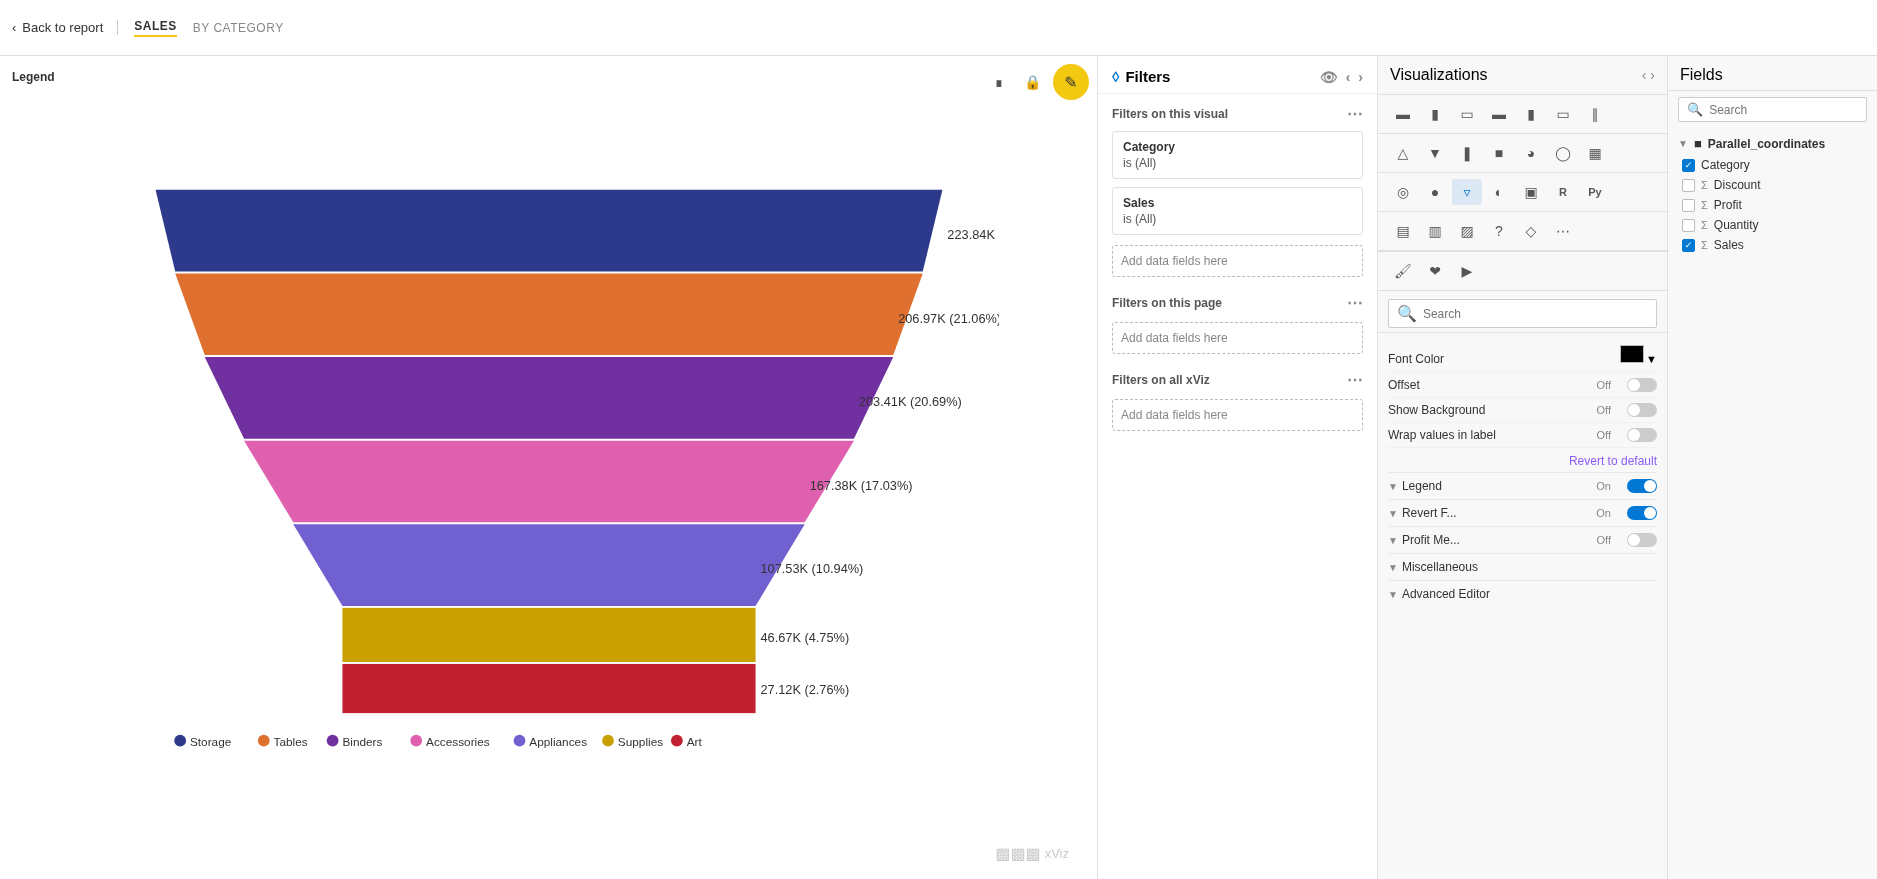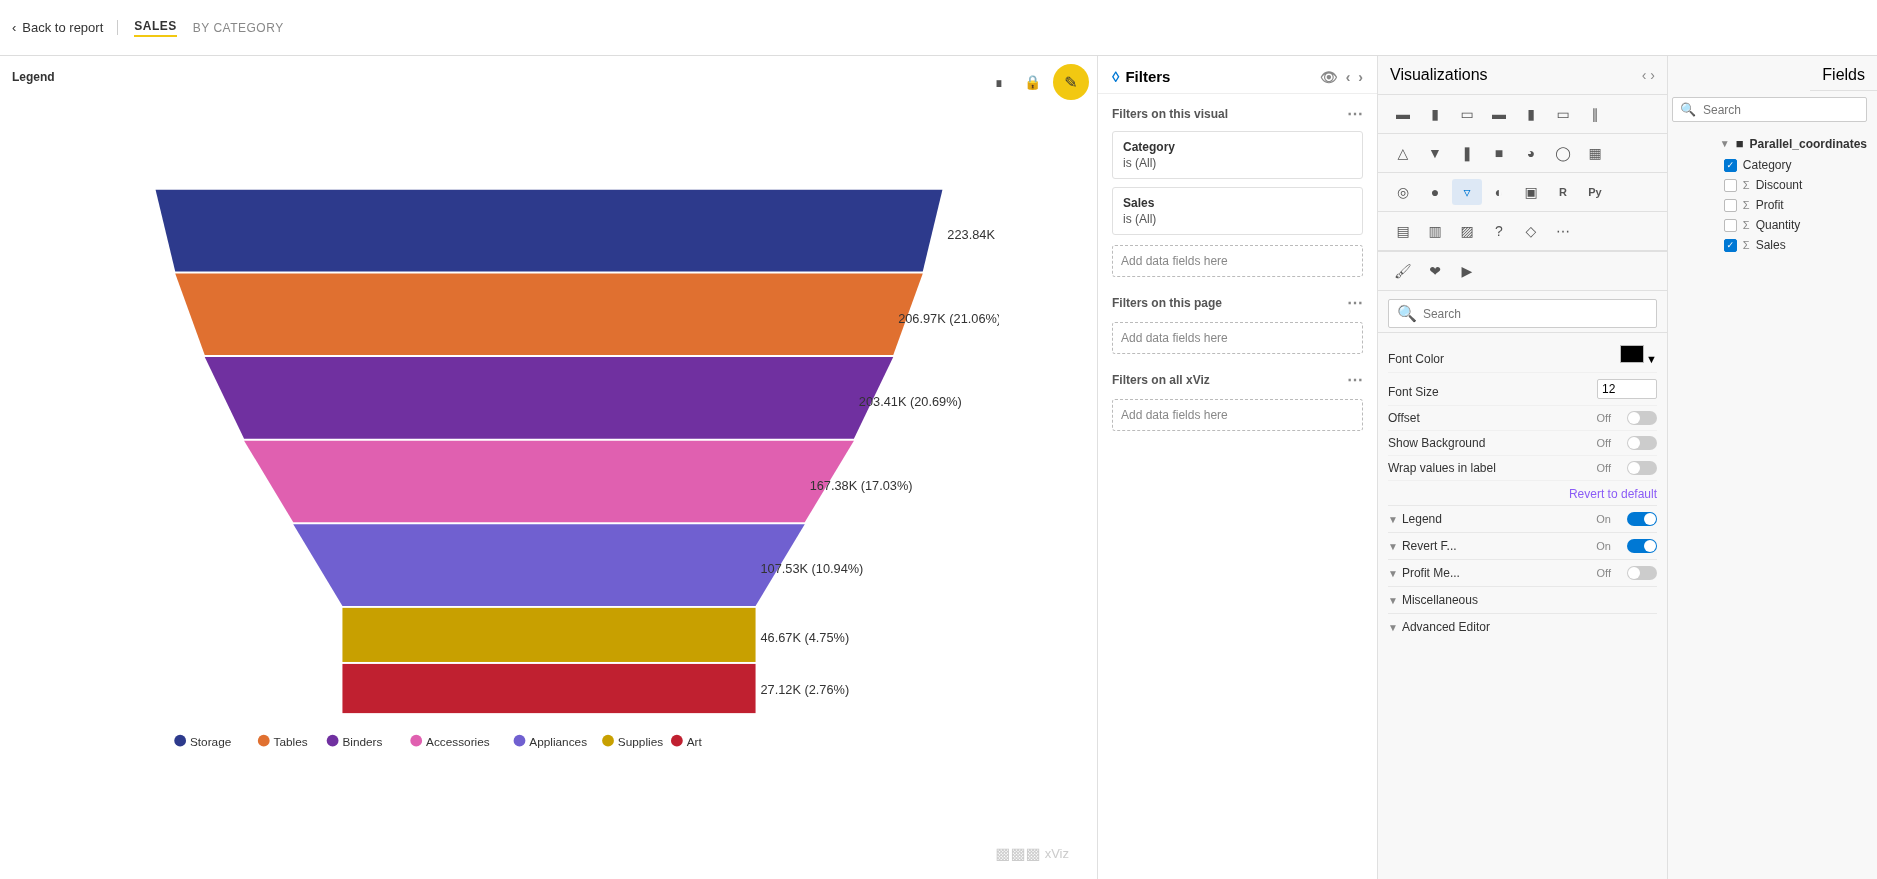--- a/index.html
+++ b/index.html
@@ -189,7 +189,6 @@
       display: flex; flex-direction: column;
       flex-shrink: 0;
       overflow-y: auto;
-      align-items: flex-end;
     }
     .fields-panel-header {
       display: flex; align-items: center; justify-content: space-between;

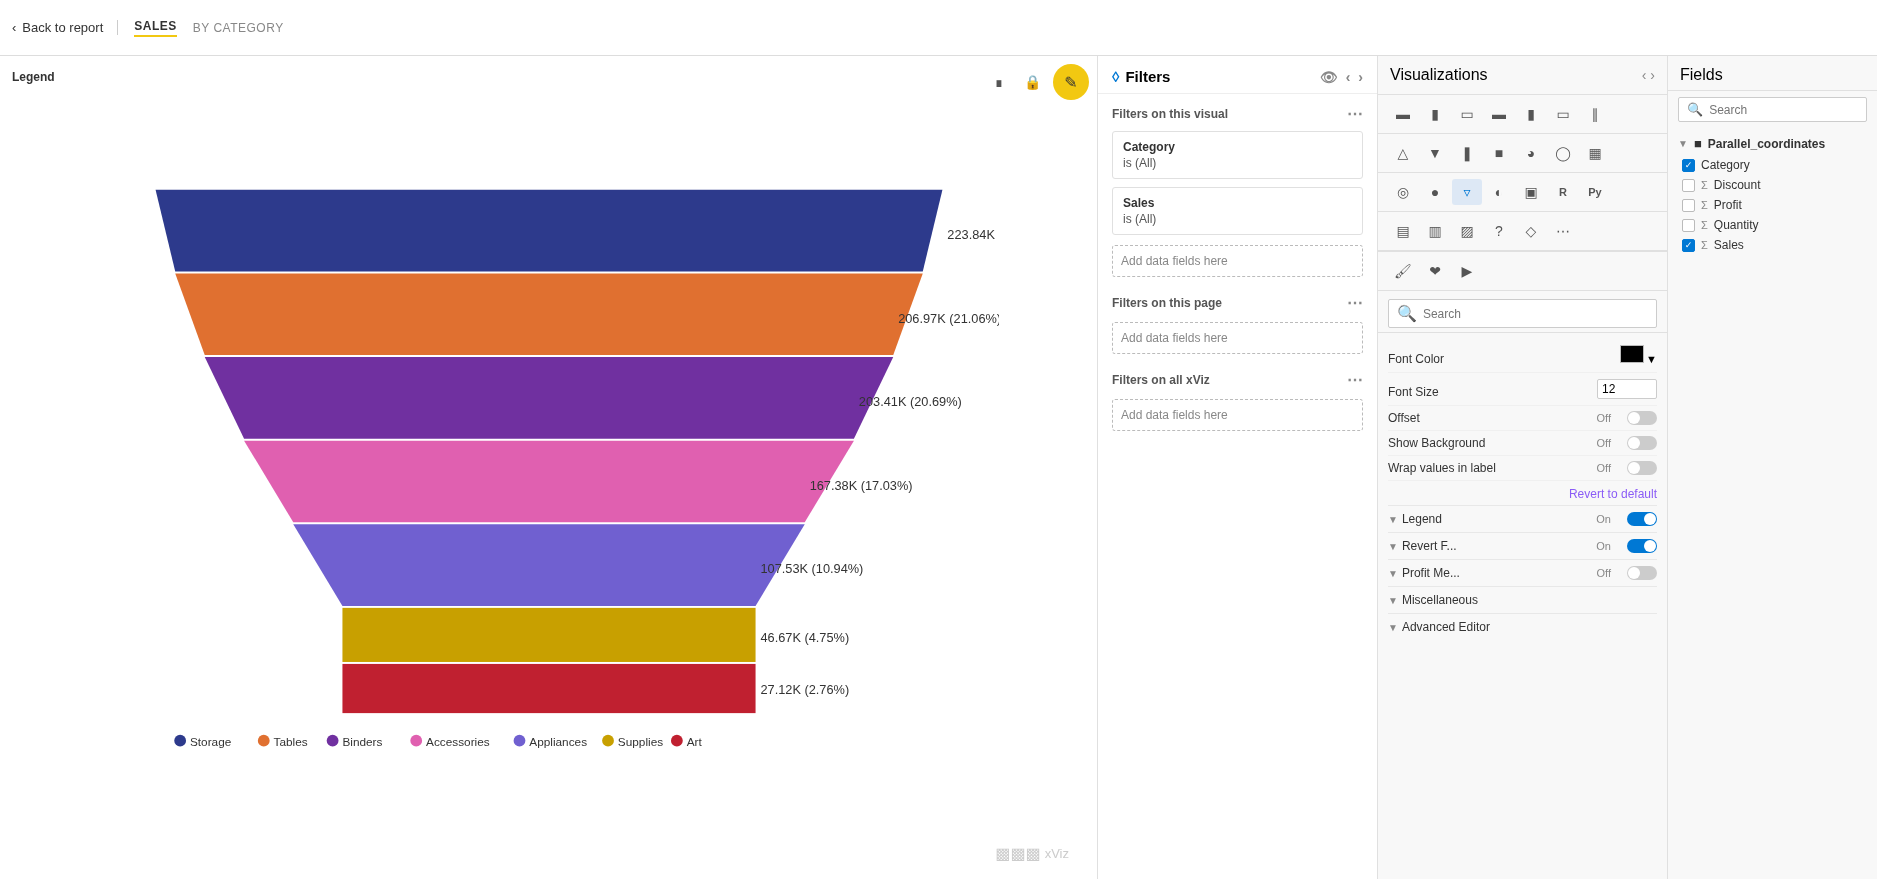--- a/index.html
+++ b/index.html
@@ -463,10 +463,6 @@
         </span>
       </div>
 
-      <div class="format-row">
-        <span class="format-label">Font Size</span>
-        <input class="font-size-input" type="text" value="12" style="">
-      </div>
 
       <div class="toggle-row">
         <span class="format-label">Offset</span>

